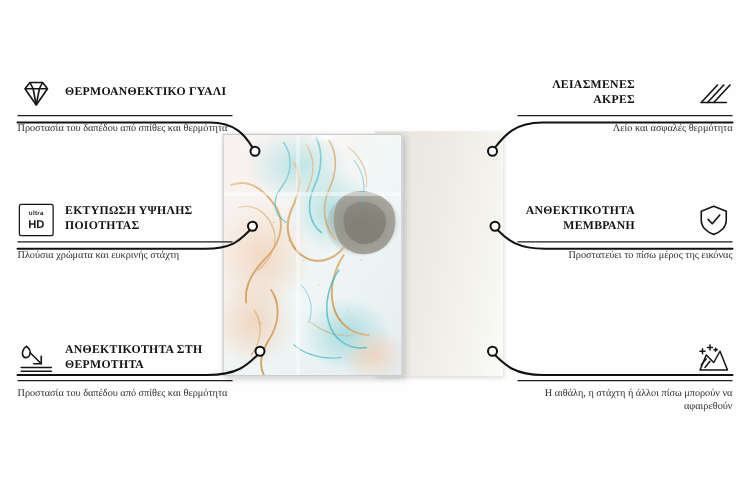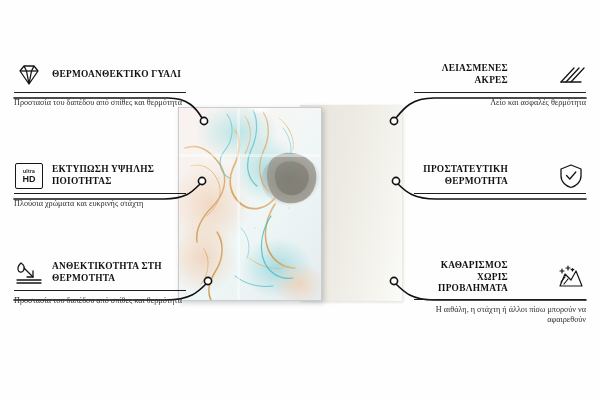--- a/index.html
+++ b/index.html
@@ -266,7 +266,7 @@
           </g>
         </svg>
       </span>
-      <span class="feat-title">ΠΡΟΣΤΑΤΕΥΤΙΚΗ ΘΕΡΜΟΤΗΤΑ</span>
+      <span class="feat-title">ΑΝΘΕΚΤΙΚΟΤΗΤΑ ΜΕΜΒΡΑΝΗ</span>
     </div>
     <div class="rule"></div>
   </div>

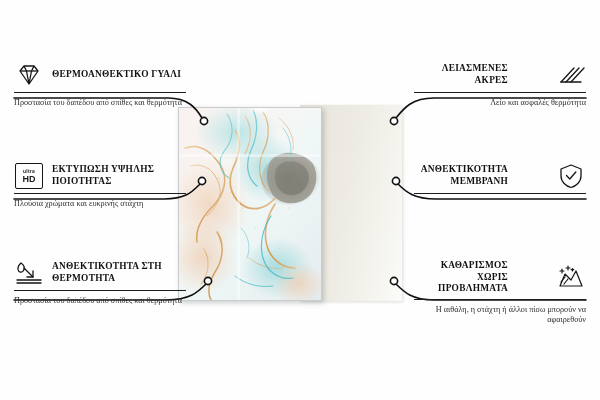--- a/index.html
+++ b/index.html
@@ -269,6 +269,7 @@
       <span class="feat-title">ΑΝΘΕΚΤΙΚΟΤΗΤΑ ΜΕΜΒΡΑΝΗ</span>
     </div>
     <div class="rule"></div>
+    <div class="feat-sub">Προστατεύει το πίσω μέρος της εικόνας</div>
   </div>
 
   <div class="feat right f3">

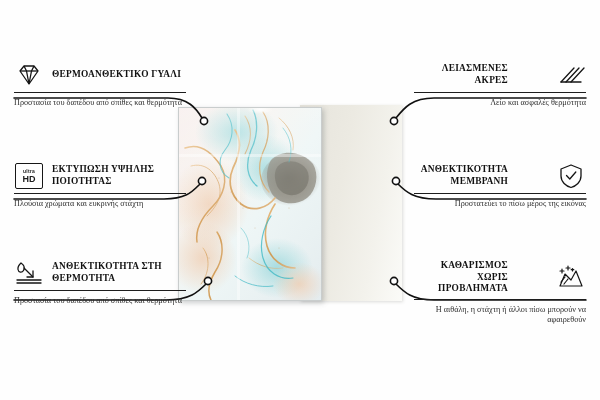--- a/index.html
+++ b/index.html
@@ -58,7 +58,7 @@
     font-family:"Liberation Serif","DejaVu Serif",serif;
   }
 
-  .f1{top:62px;} .f2{top:163px;} .f3{top:260px;}
+  .f1{top:62px;} .f2{top:163px;} .f3{top:274px;}
 
   
   .hd-badge{

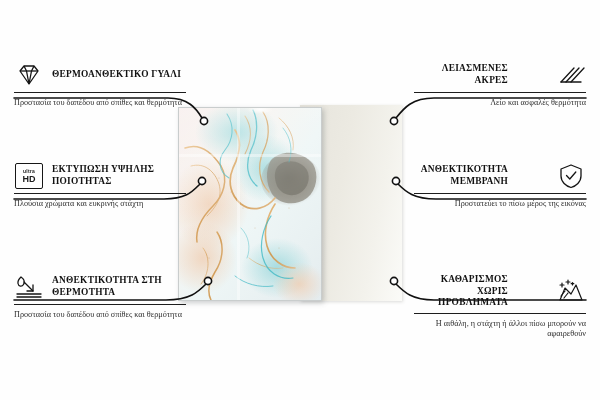--- a/index.html
+++ b/index.html
@@ -289,7 +289,6 @@
           </g>
         </svg>
       </span>
-      <span class="feat-title">ΚΑΘΑΡΙΣΜΟΣ ΧΩΡΙΣ ΠΡΟΒΛΗΜΑΤΑ</span>
     </div>
     <div class="rule"></div>
     <div class="feat-sub">Η αιθάλη, η στάχτη ή άλλοι πίσω μπορούν να αφαιρεθούν</div>

